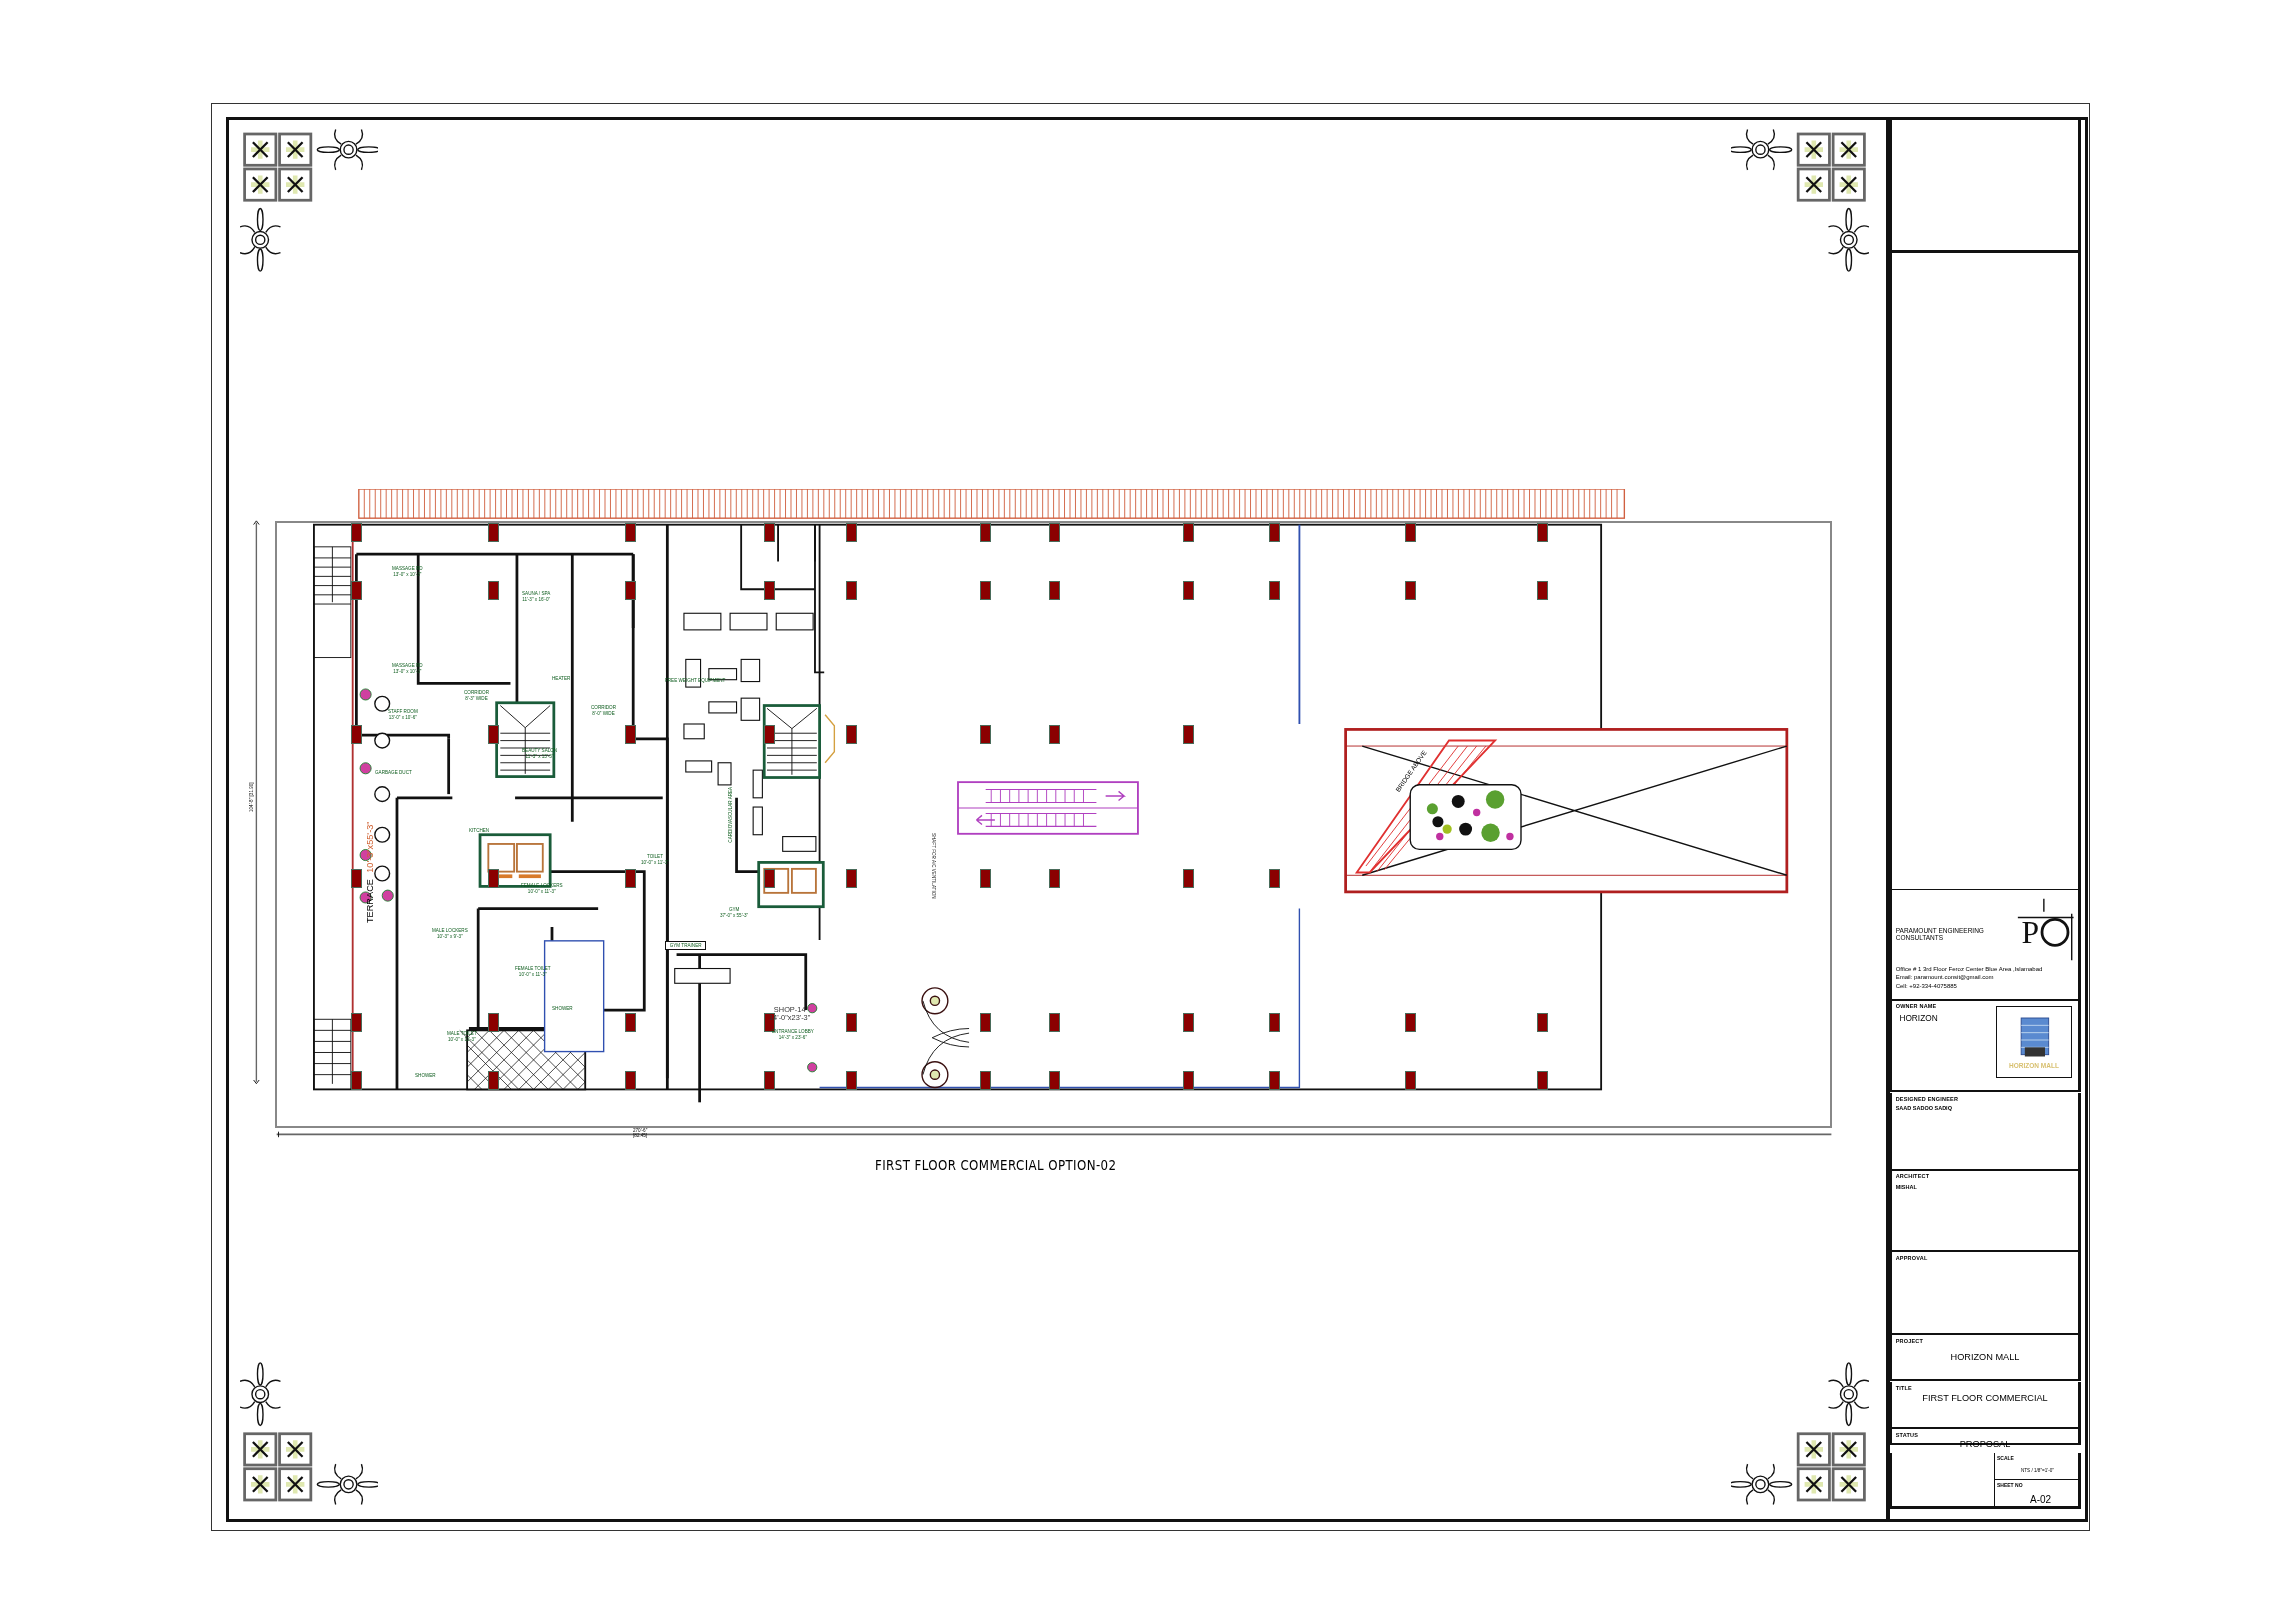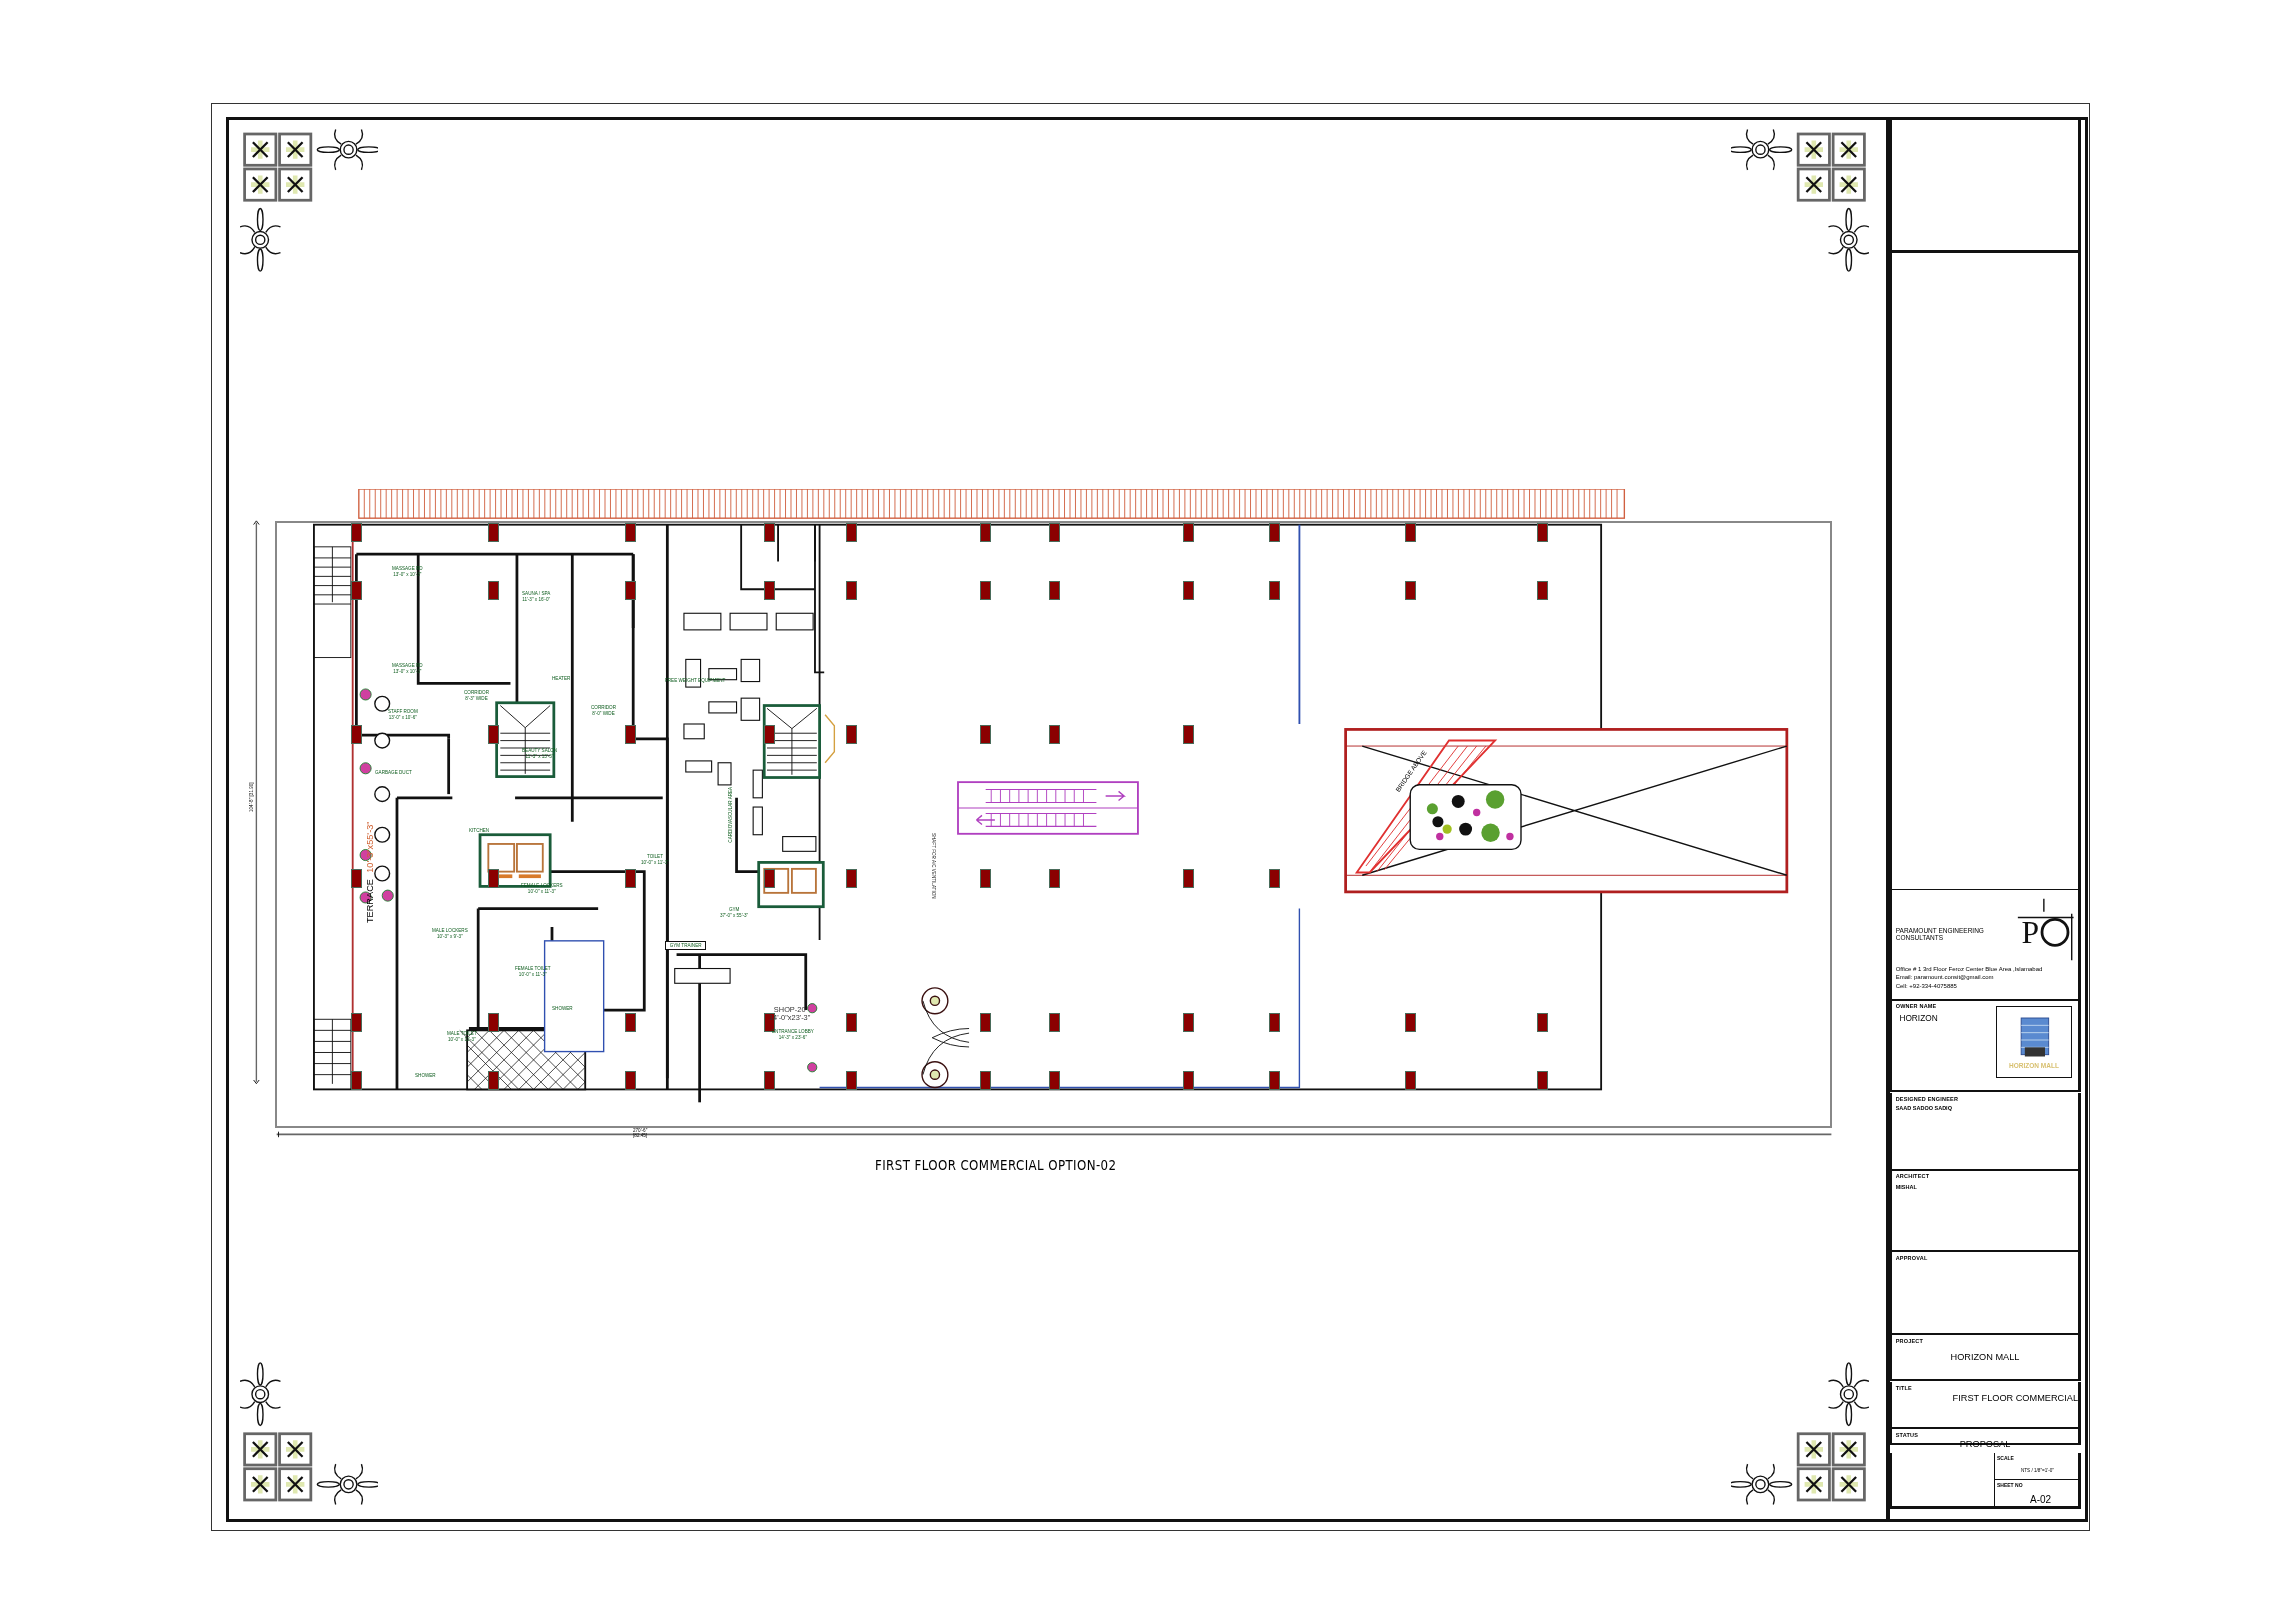--- a/index.html
+++ b/index.html
@@ -448,7 +448,7 @@
     <div>14'-3" x 23'-6"</div>
   </div>
 <div class="room-label" style="left:769px;top:1006px;font-size:7.4px;color:#333;line-height:8.3px">
-    <div>SHOP-20</div>
+    <div>SHOP-14</div>
     <div>14'-0"x23'-3"</div>
   </div>
 <div class="room-label" style="left:900px;top:863px;color:#111;transform:rotate(90deg)">

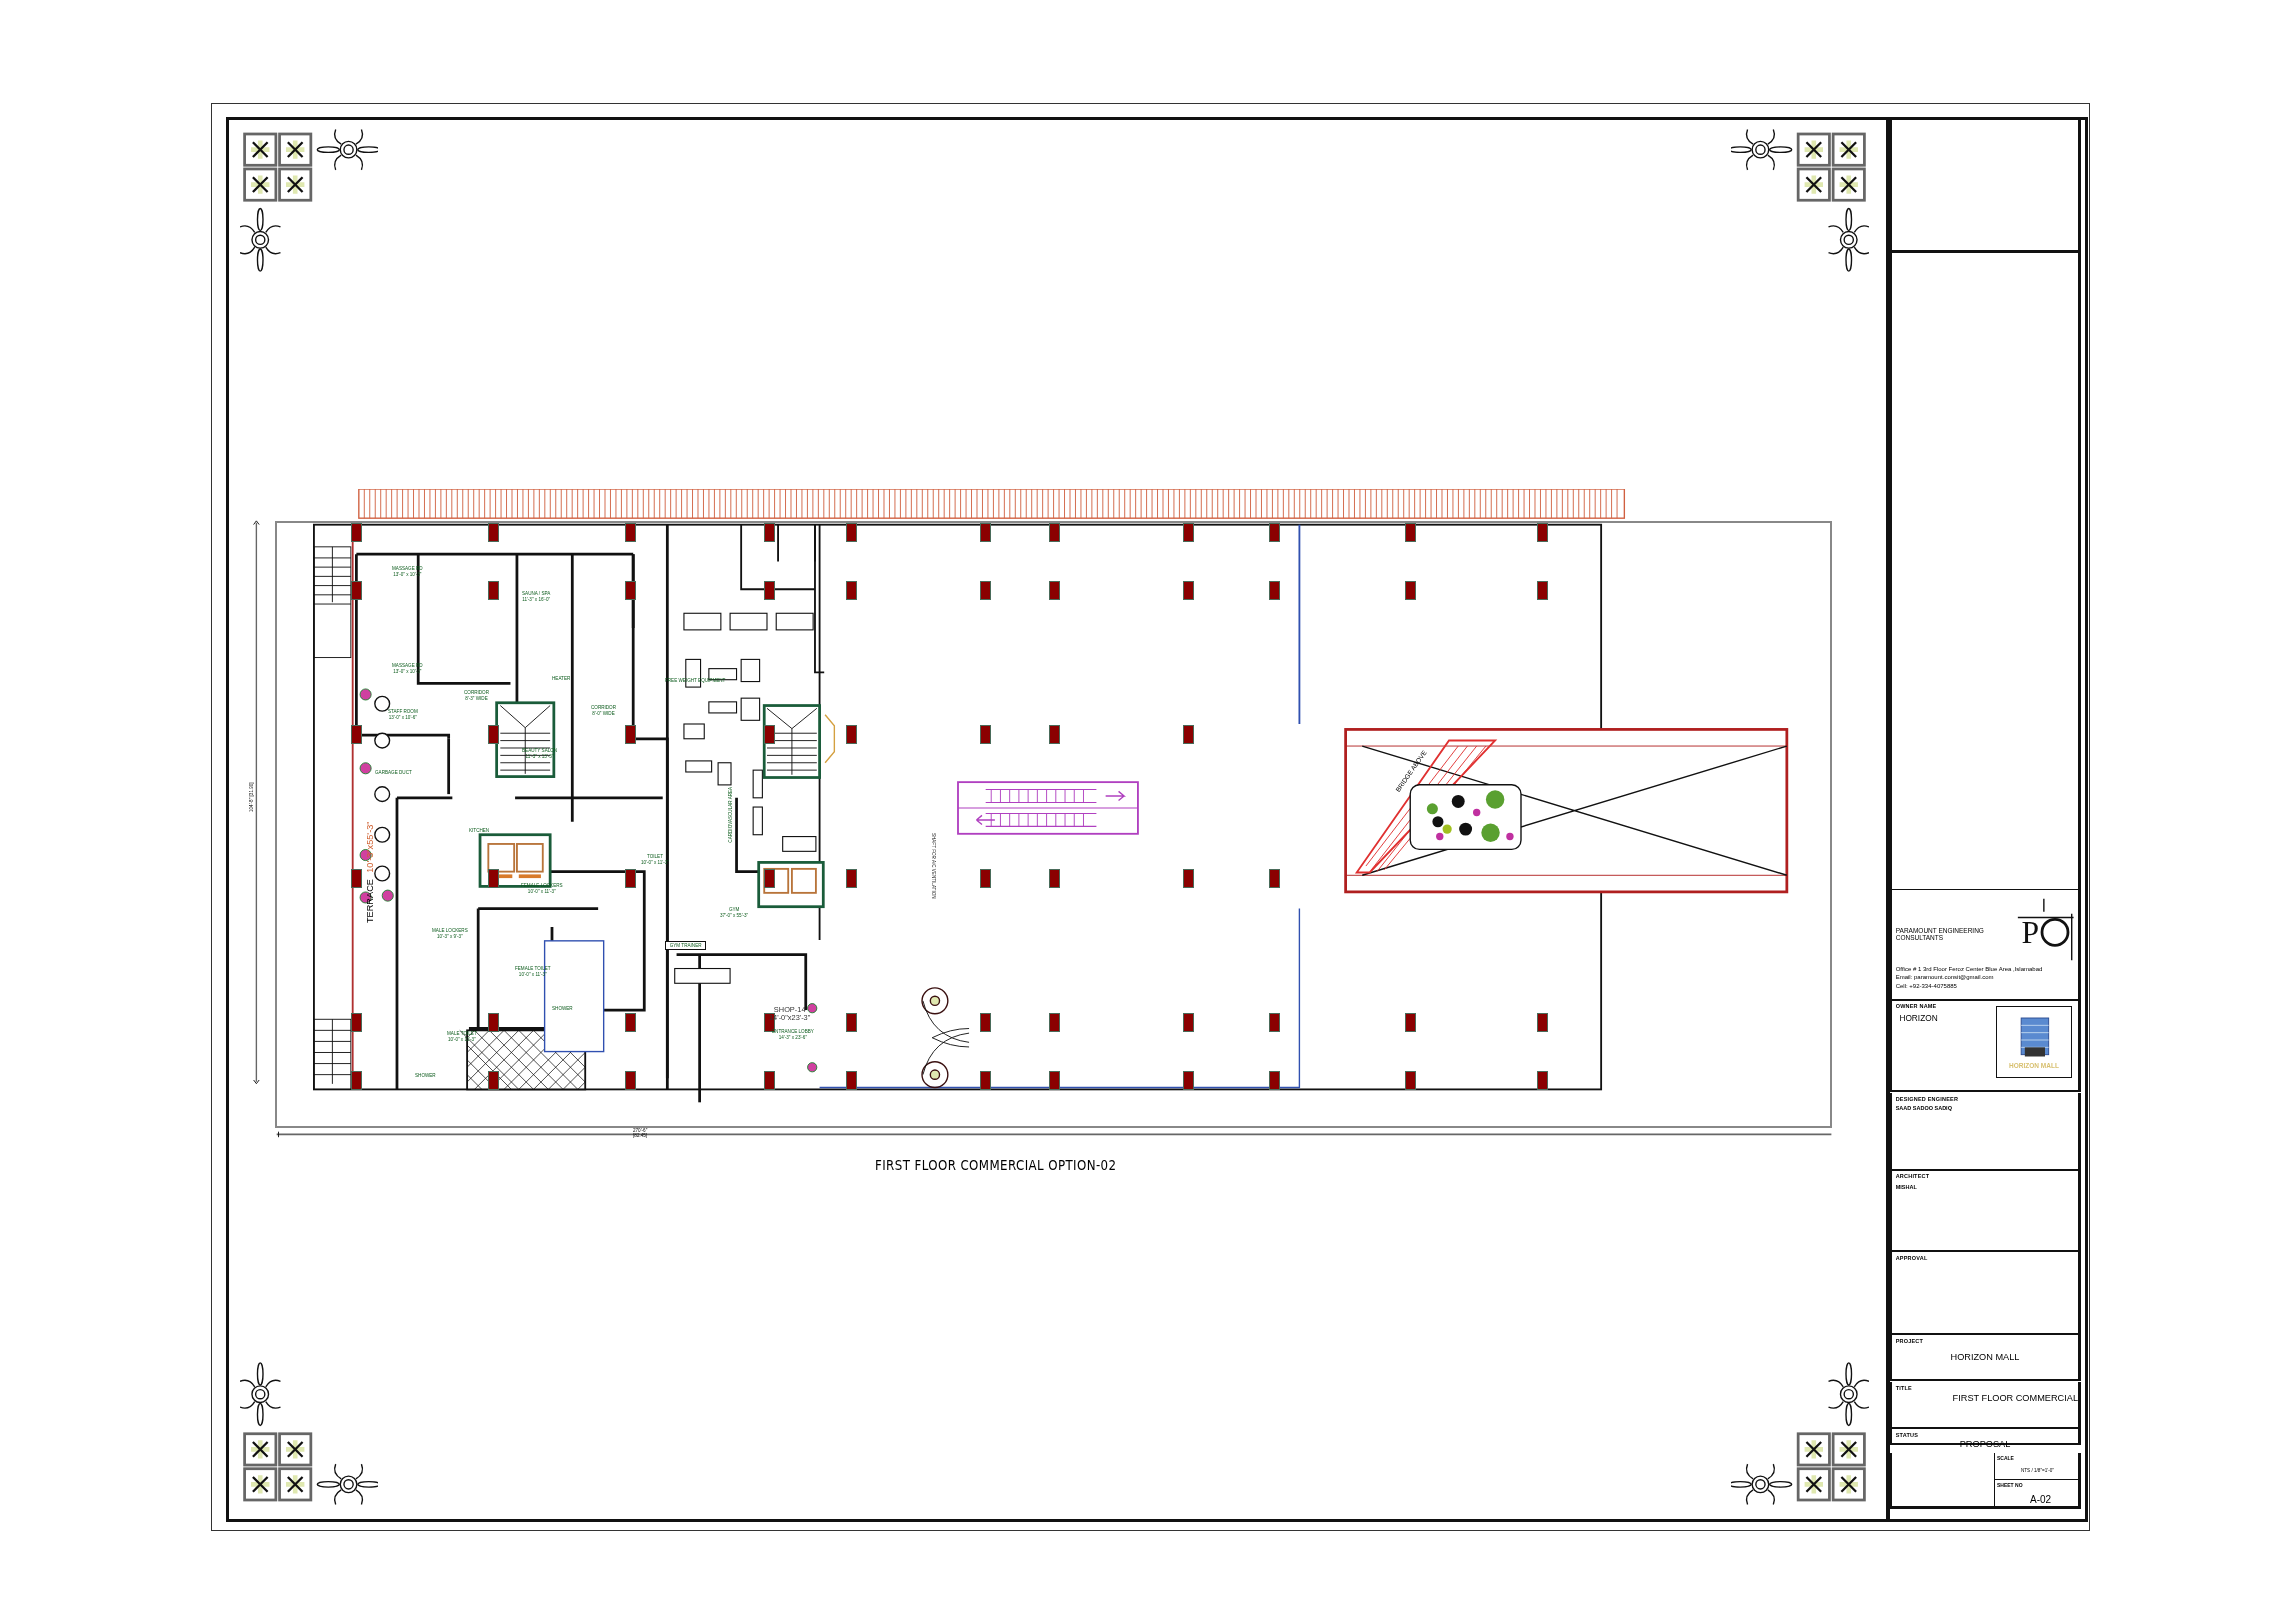--- a/index.html
+++ b/index.html
@@ -532,7 +532,7 @@
 
 <div class="abs tb-box" style="top:1382px;height:47px">
   <div class="tb-label">TITLE</div>
-  <div class="tb-value" style="left:0;right:0;top:11px;text-align:right">FIRST FLOOR COMMERCIAL</div>
+  <div class="tb-value" style="left:0;right:0;top:11px;text-align:center">FIRST FLOOR COMMERCIAL</div>
 </div>
 
 <div class="abs tb-box" style="top:1429px;height:16px">

